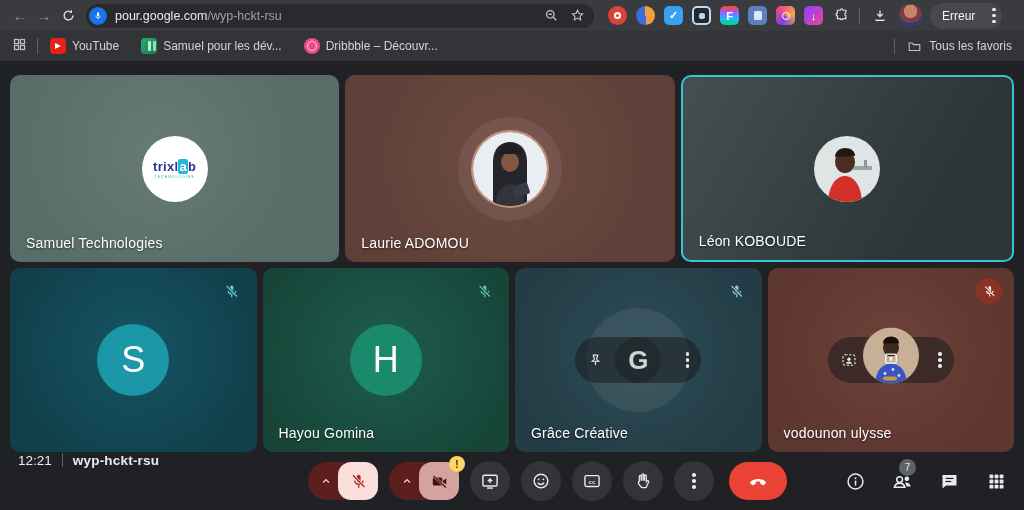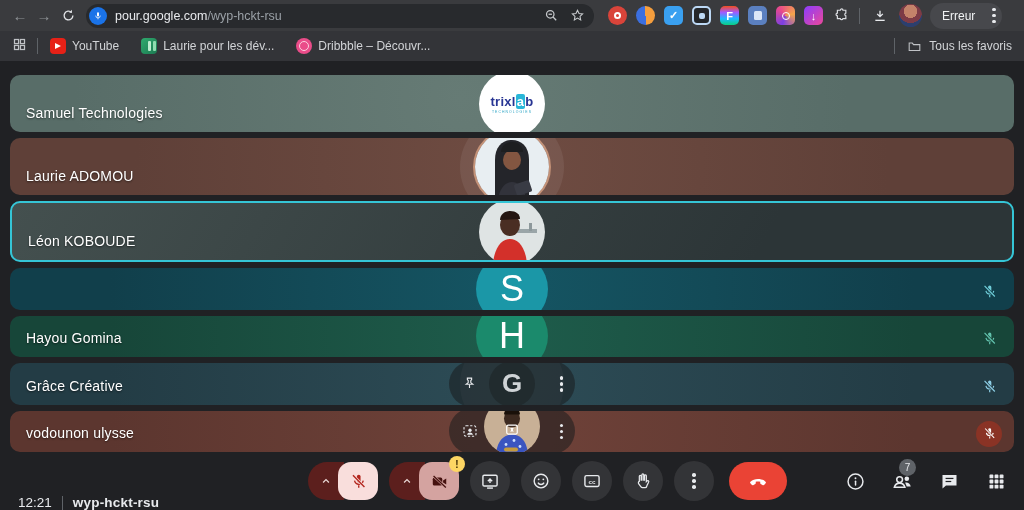--- a/index.html
+++ b/index.html
@@ -212,7 +212,7 @@
       <div class="bm-ico gr">
           <i></i>
         </div>
-      <span>Laurie pour les dév...</span>
+      <span>Samuel pour les dév...</span>
     </div>
     <div class="bm">
       <div class="bm-ico db">

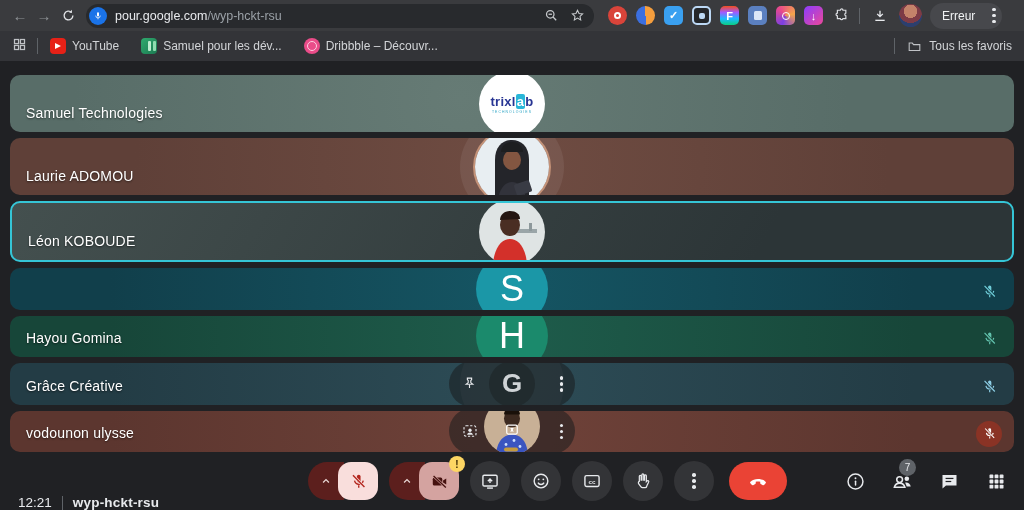--- a/index.html
+++ b/index.html
@@ -49,7 +49,7 @@
   
   .stage { position:absolute; top:61px; left:0; width:1024px; height:392px; background:#202124;
            padding:14px 10px 0 10px; display:flex; flex-direction:column; gap:6px; }
-  .vrow { display:flex; gap:6px;flex-direction:column; }
+  .vrow { display:flex; gap:6px; }
   .vrow1 { height:187px; } .vrow2 { height:184px; }
   .tile { position:relative; flex:1; border-radius:10px; overflow:hidden; }
   .tile .pname { position:absolute; left:16px; bottom:11px; color:#fff; font-size:14px;

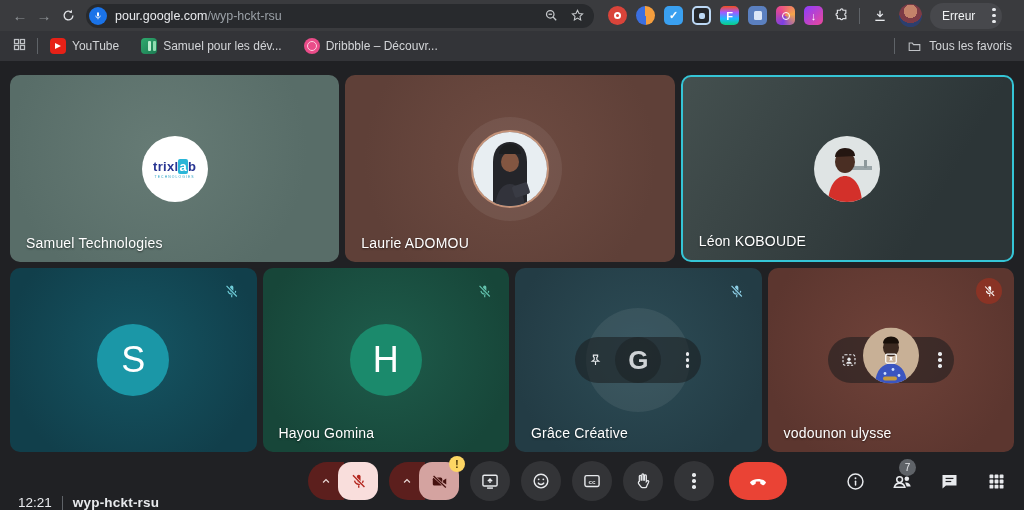--- a/index.html
+++ b/index.html
@@ -88,7 +88,7 @@
 
   
   .bottombar { position:absolute; top:453px; left:0; width:1024px; height:57px; background:#202124; }
-  .bb-left { position:absolute; left:18px; top:0; height:57px; display:flex; align-items:flex-end;
+  .bb-left { position:absolute; left:18px; top:0; height:57px; display:flex; align-items:flex-start;
              gap:10px; color:#e8eaed; font-size:13.5px; }
   .bb-left .vsep { width:1px; height:14px; background:#5f6368; }
   .bb-left .code { font-weight:bold; letter-spacing:.2px; }

